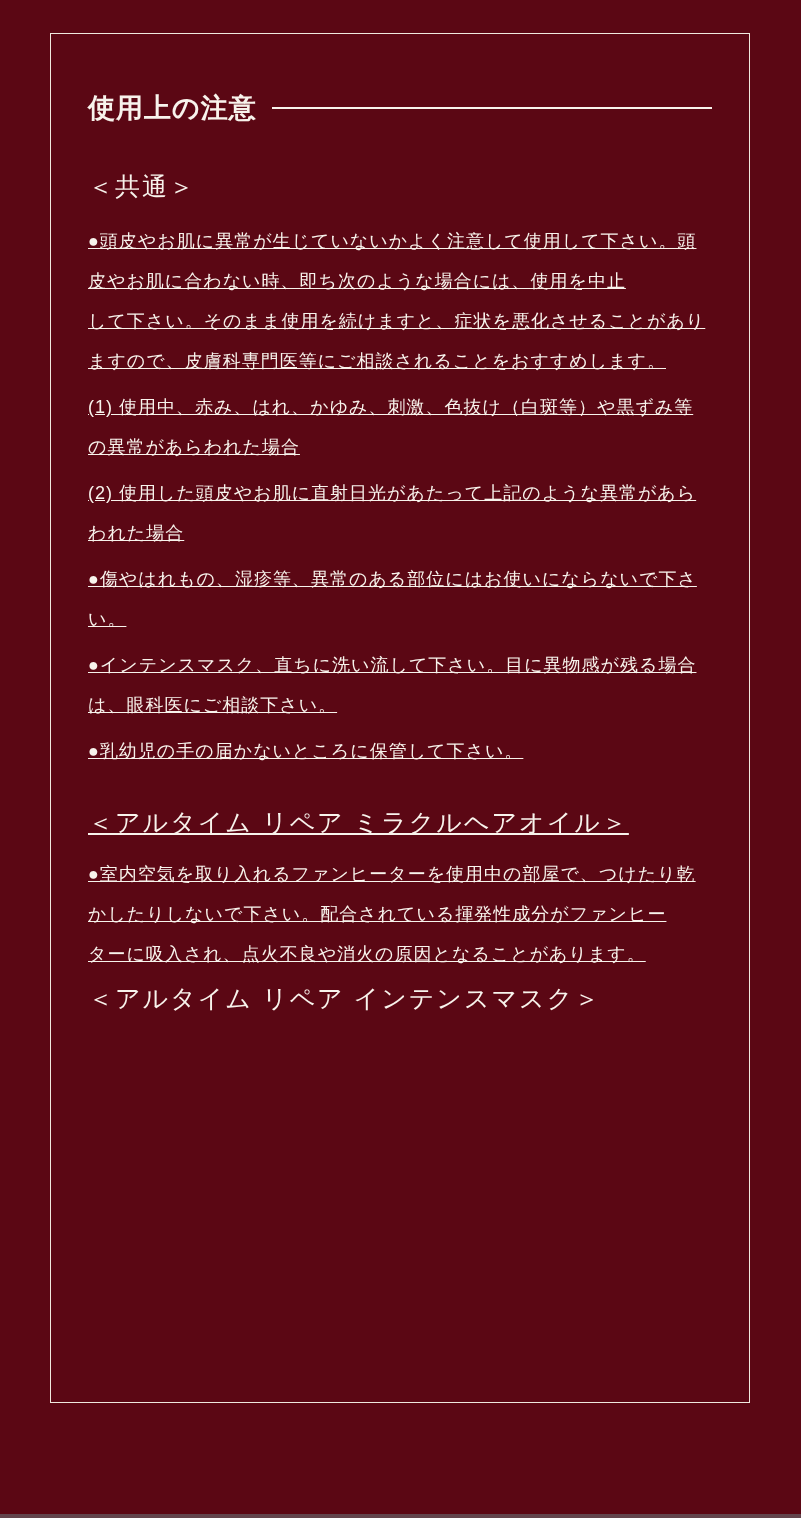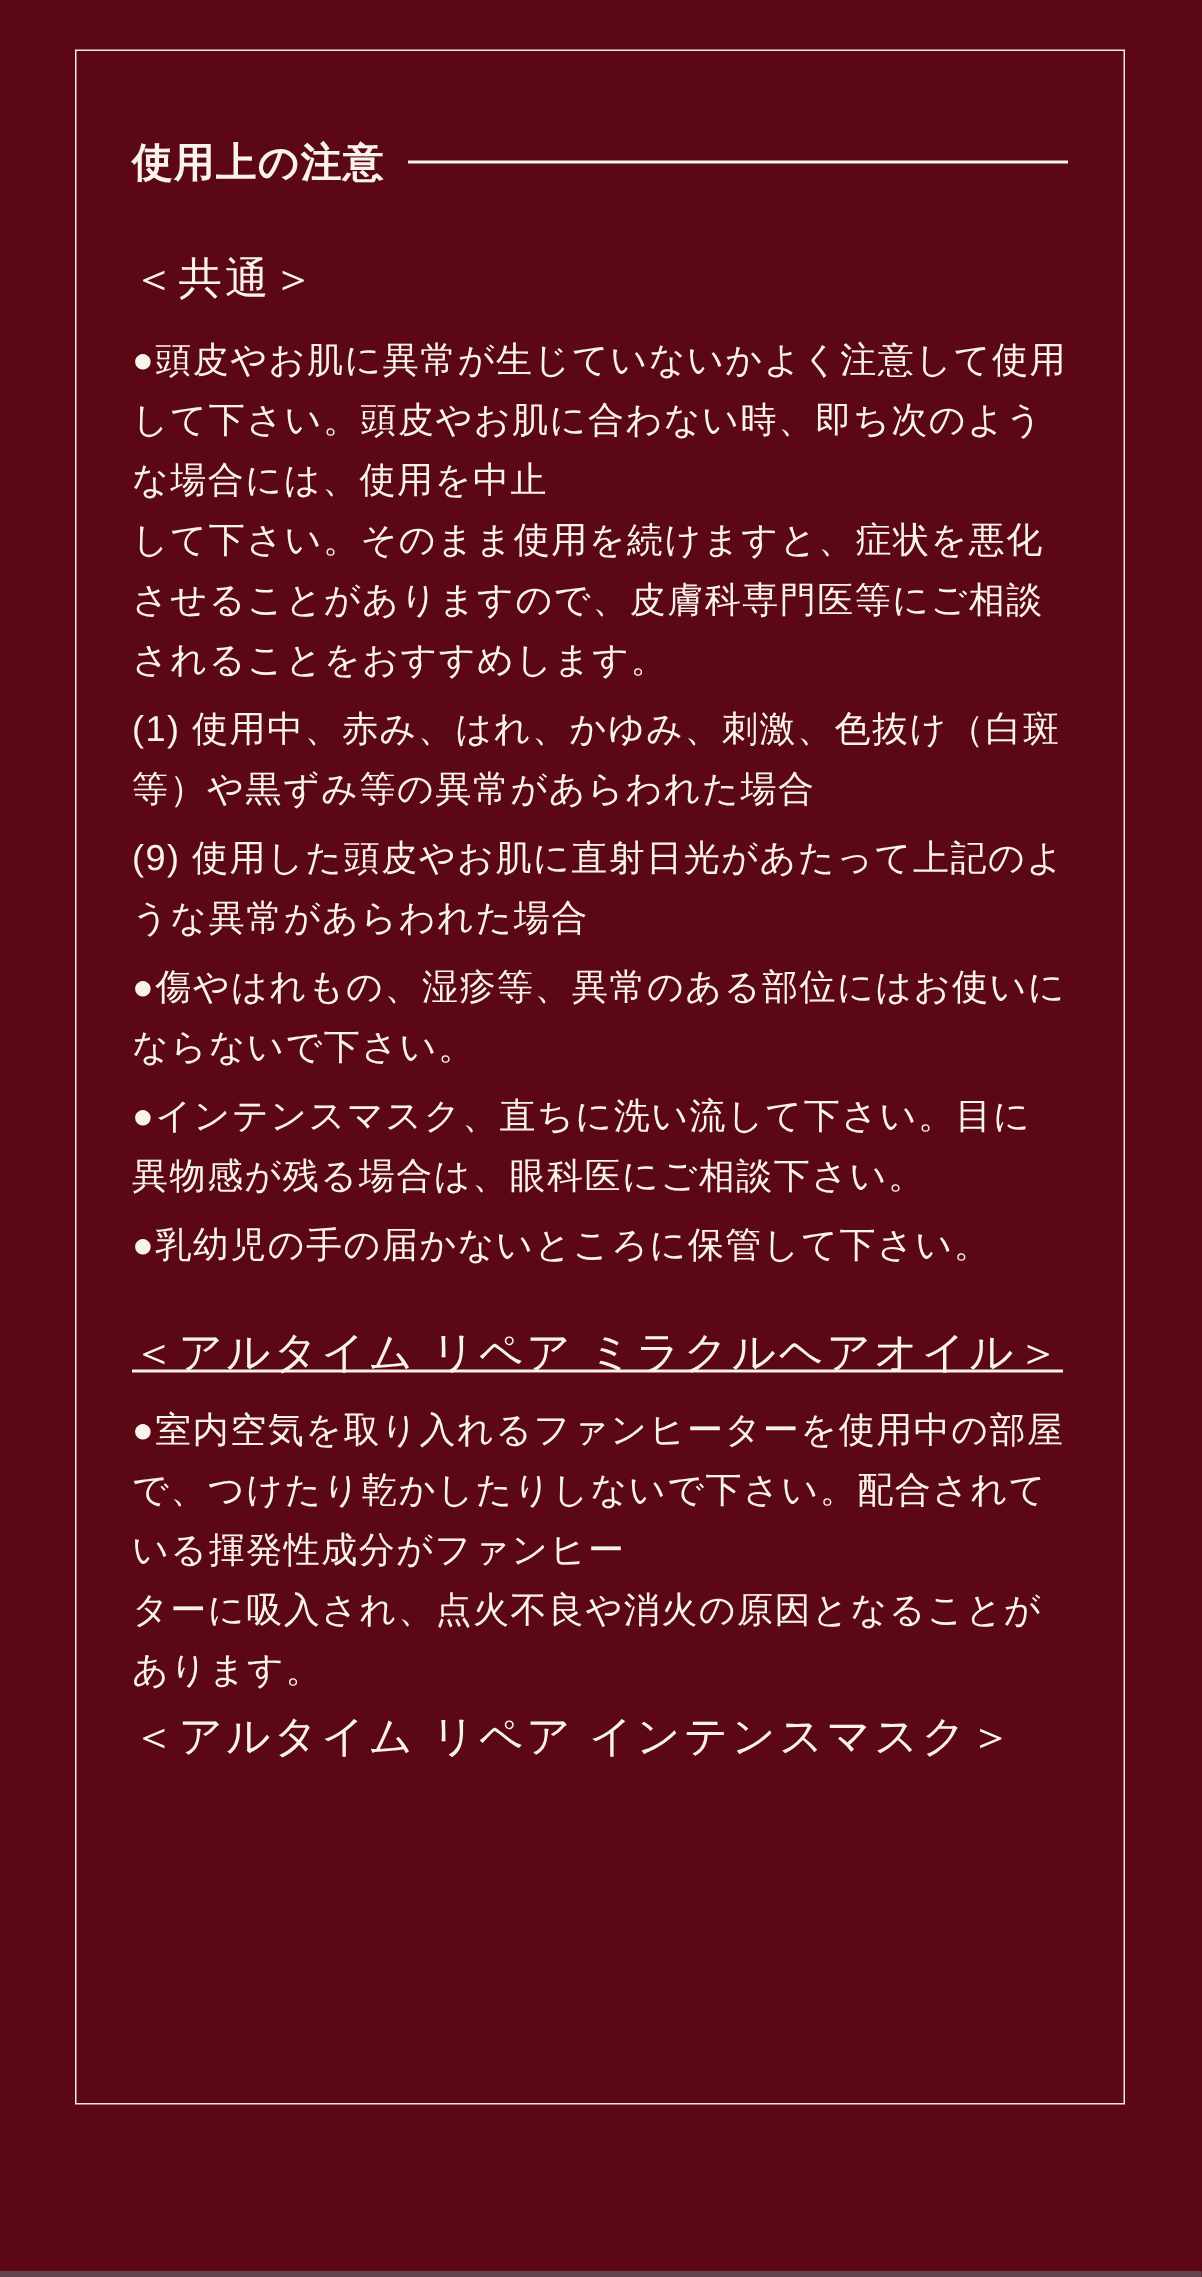--- a/index.html
+++ b/index.html
@@ -45,7 +45,7 @@
     background: #f8f3ec;
   }
   .section-heading {
-    font-size: 29px;
+    font-size: 25px;
     font-weight: normal;
     letter-spacing: 2px;
     line-height: 36px;

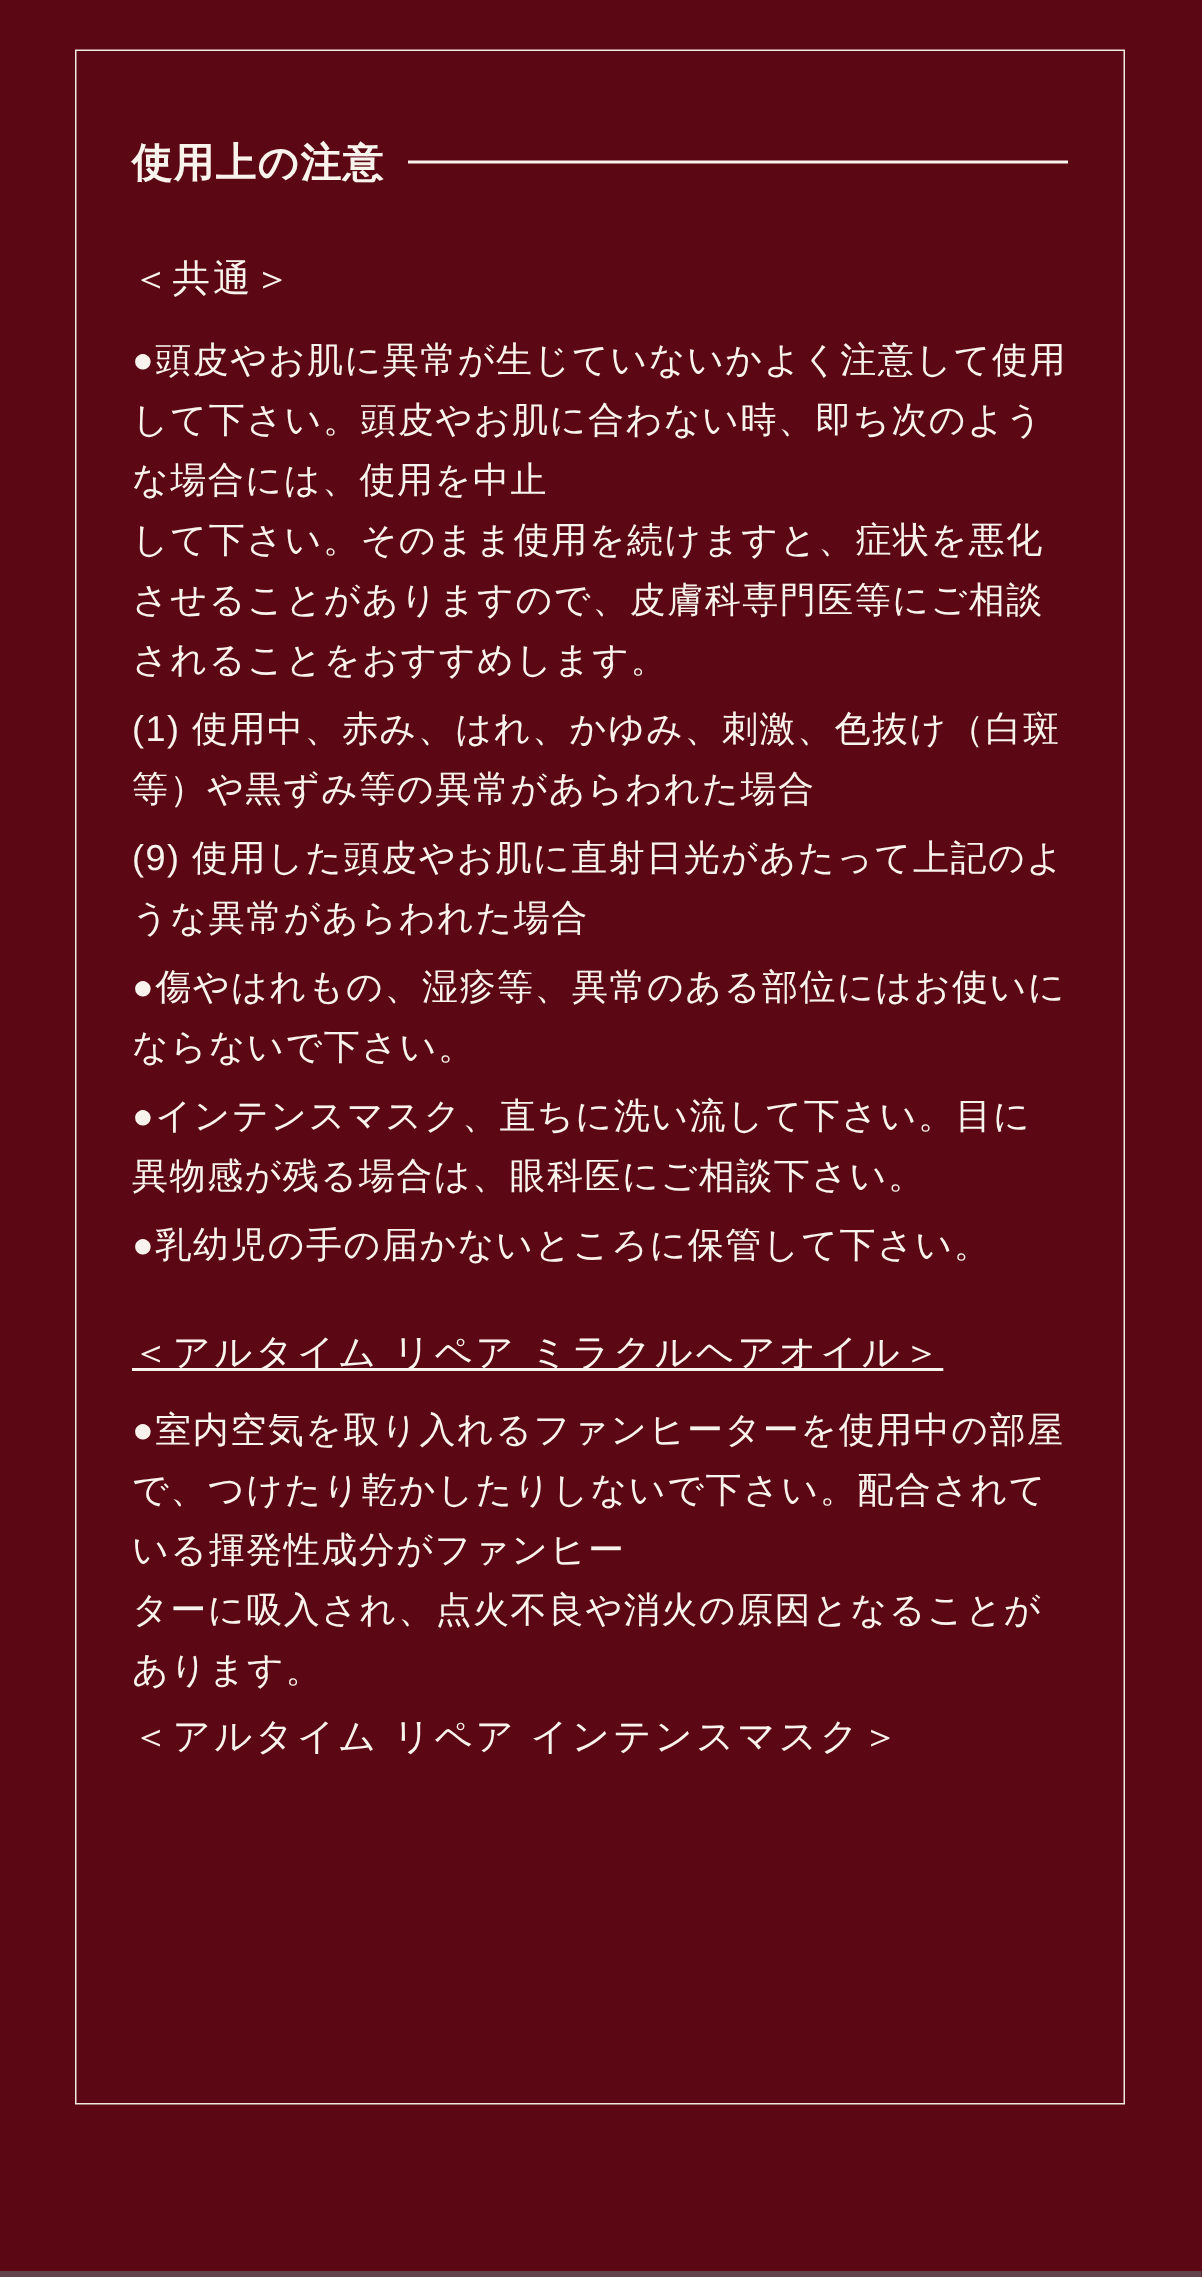--- a/index.html
+++ b/index.html
@@ -57,12 +57,13 @@
   .section-intense-mask { }
   .section-intense-mask .section-heading { margin-bottom: 4px; }
   .para {
-    font-size: 24px;
+    font-size: 18px;
     line-height: 40px;
     letter-spacing: 1px;
     margin: 0 0 6px 0;
     white-space: pre-line;
     overflow-wrap: anywhere;
+    text-decoration: underline;
   }
   .bottom-edge {
     position: absolute;

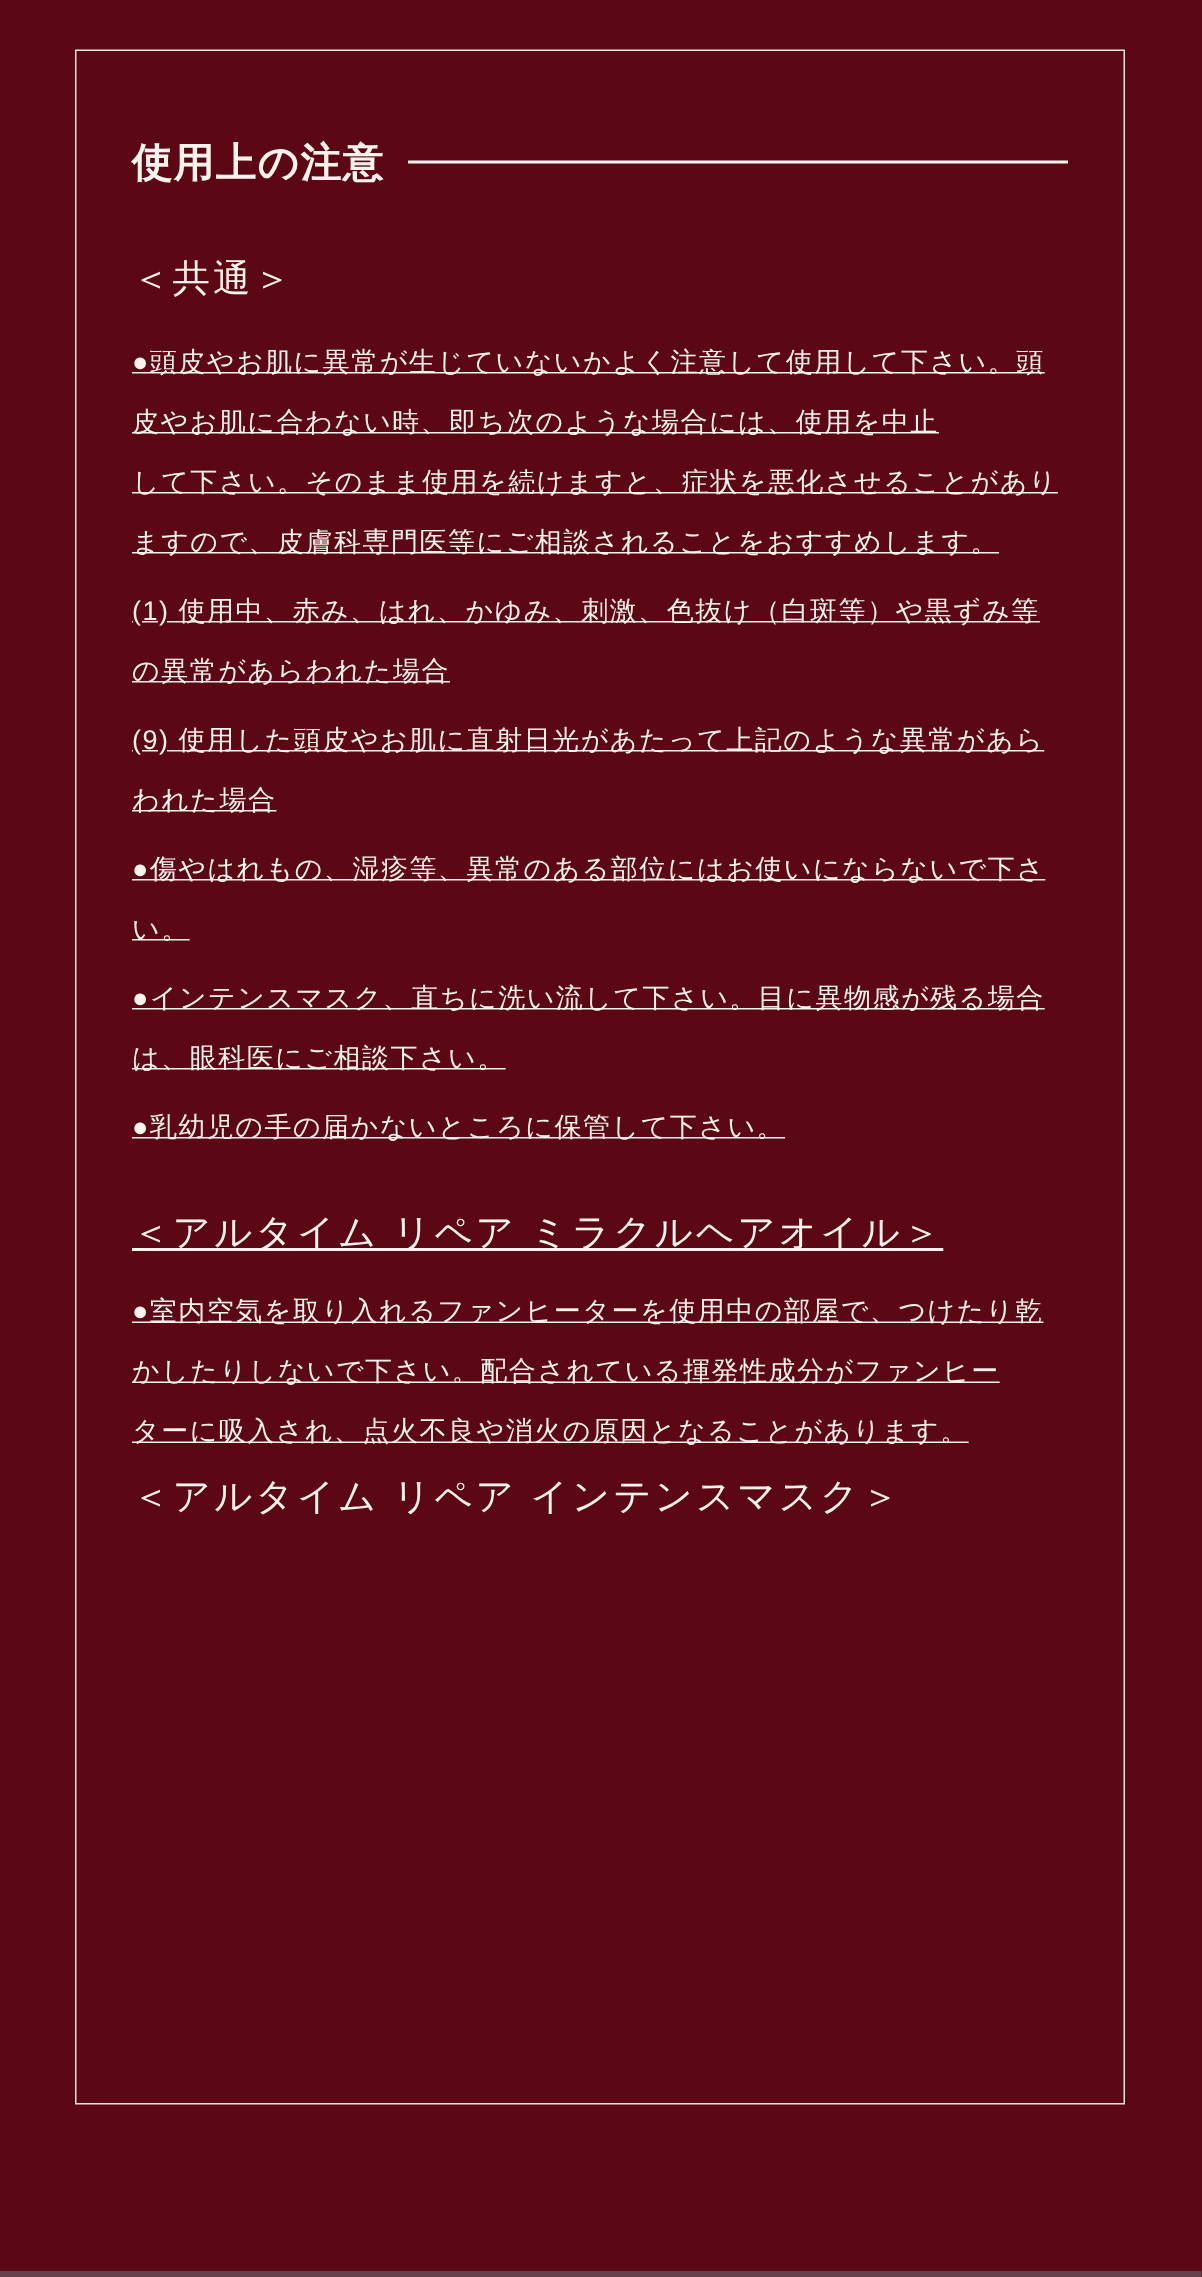--- a/index.html
+++ b/index.html
@@ -89,7 +89,7 @@
     <p class="para">●頭皮やお肌に異常が生じていないかよく注意して使用して下さい。頭皮やお肌に合わない時、即ち次のような場合には、使用を中止
 して下さい。そのまま使用を続けますと、症状を悪化させることがありますので、皮膚科専門医等にご相談されることをおすすめします。</p>
     <p class="para">(1) 使用中、赤み、はれ、かゆみ、刺激、色抜け（白斑等）や黒ずみ等の異常があらわれた場合</p>
-    <p class="para">(9) 使用した頭皮やお肌に直射日光があたって上記のような異常があらわれた場合</p>
+    <p class="para">(2) 使用した頭皮やお肌に直射日光があたって上記のような異常があらわれた場合</p>
     <p class="para">●傷やはれもの、湿疹等、異常のある部位にはお使いにならないで下さい。</p>
     <p class="para">●インテンスマスク、直ちに洗い流して下さい。目に異物感が残る場合は、眼科医にご相談下さい。</p>
     <p class="para">●乳幼児の手の届かないところに保管して下さい。</p>

